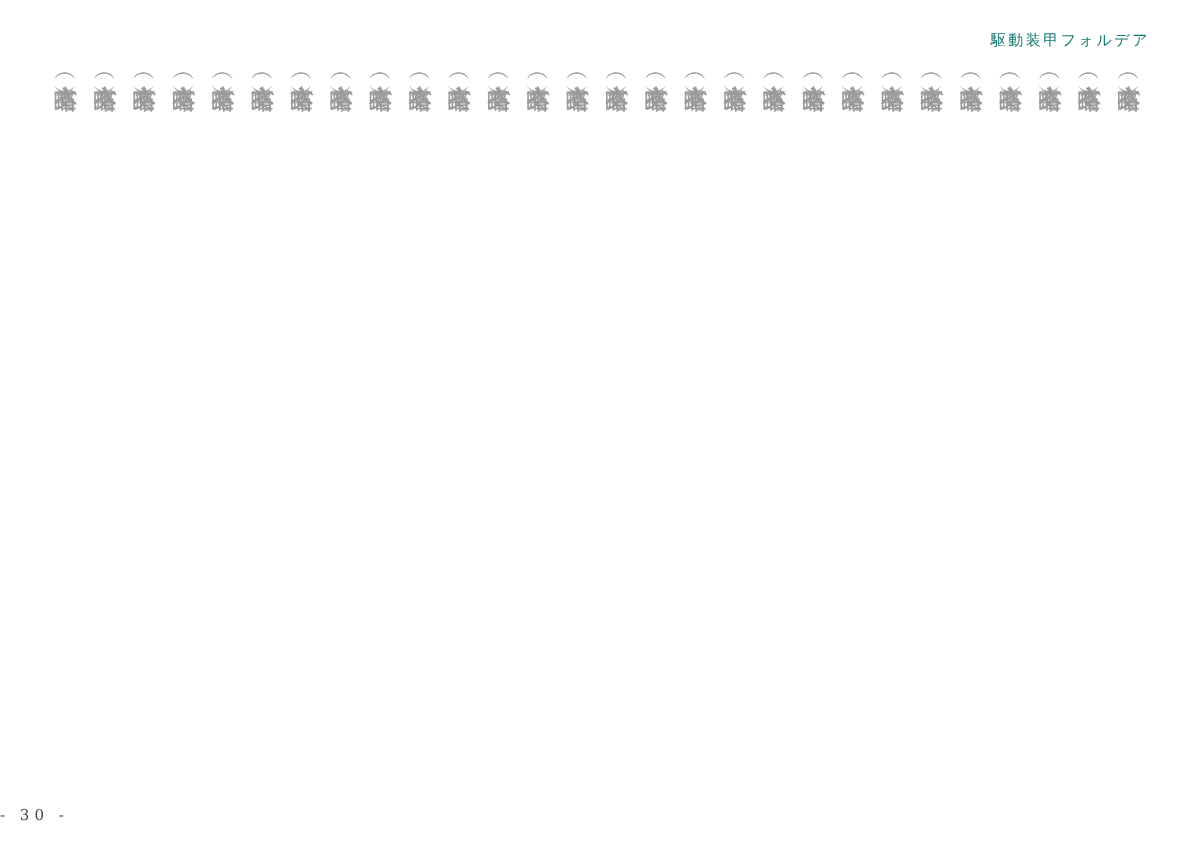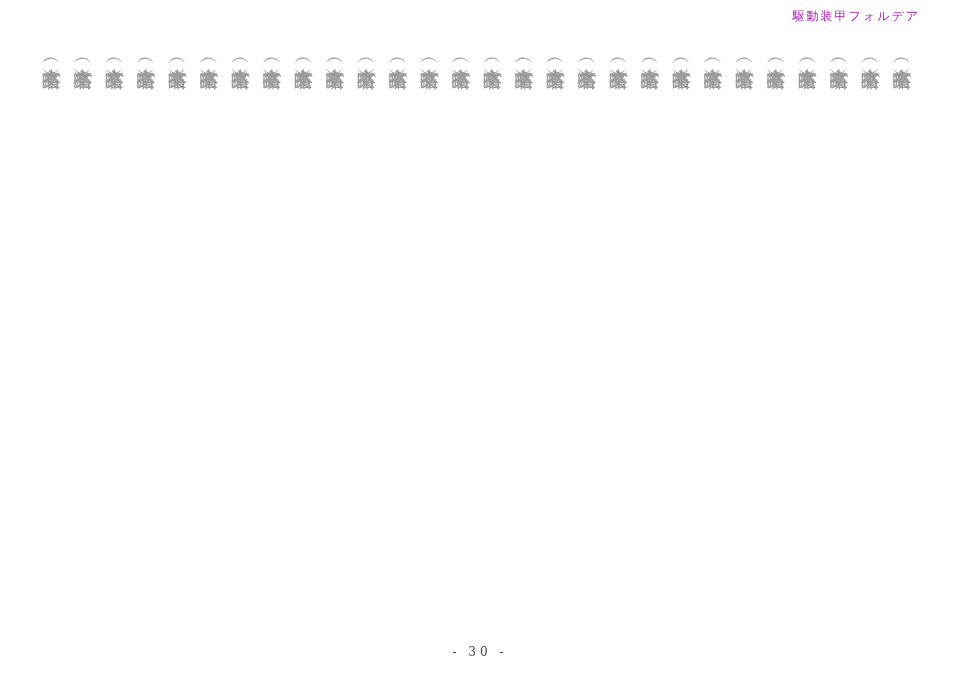--- a/index.html
+++ b/index.html
@@ -17,12 +17,12 @@
     }
     .page-header {
       position: absolute;
-      top: 8px;
+      top: 24px;
       right: 40px;
       font-family: "DejaVu Serif", serif;
       font-size: 12px;
       letter-spacing: 2px;
-      color: #a21caf;
+      color: #0f766e;
     }
     .text-body {
       position: absolute;

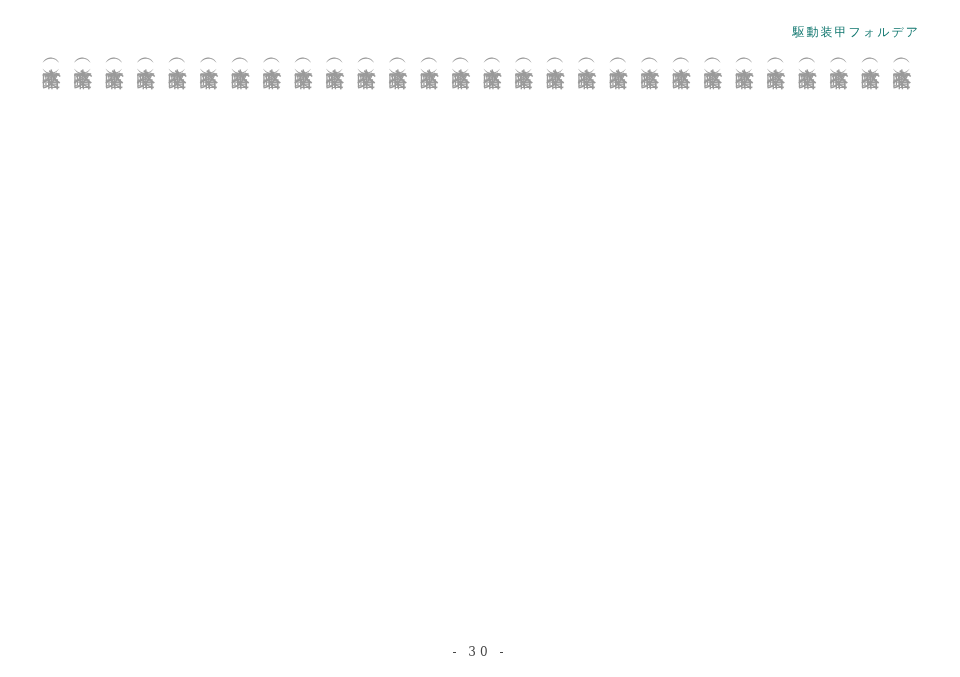--- a/index.html
+++ b/index.html
@@ -51,7 +51,6 @@
       bottom: 18px;
       left: 0;
       right: 0;
-      text-align: center;
       font-family: "DejaVu Serif", serif;
       font-size: 12px;
       letter-spacing: 4px;

